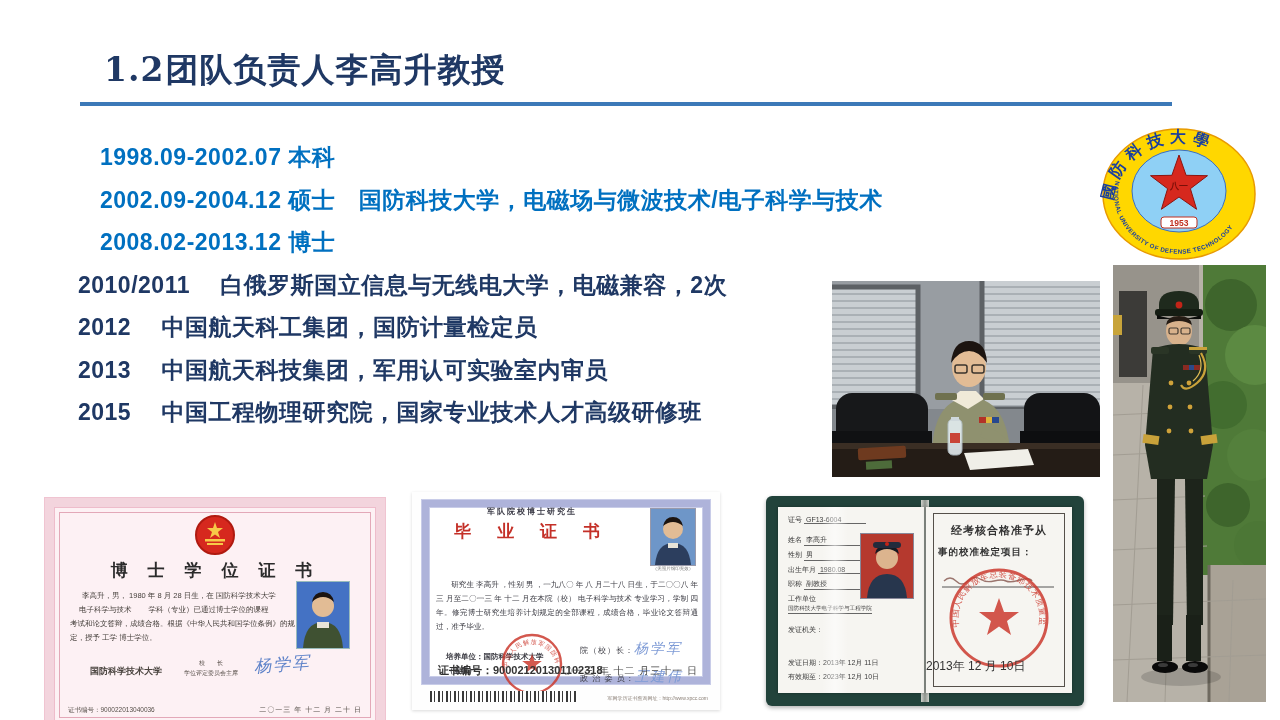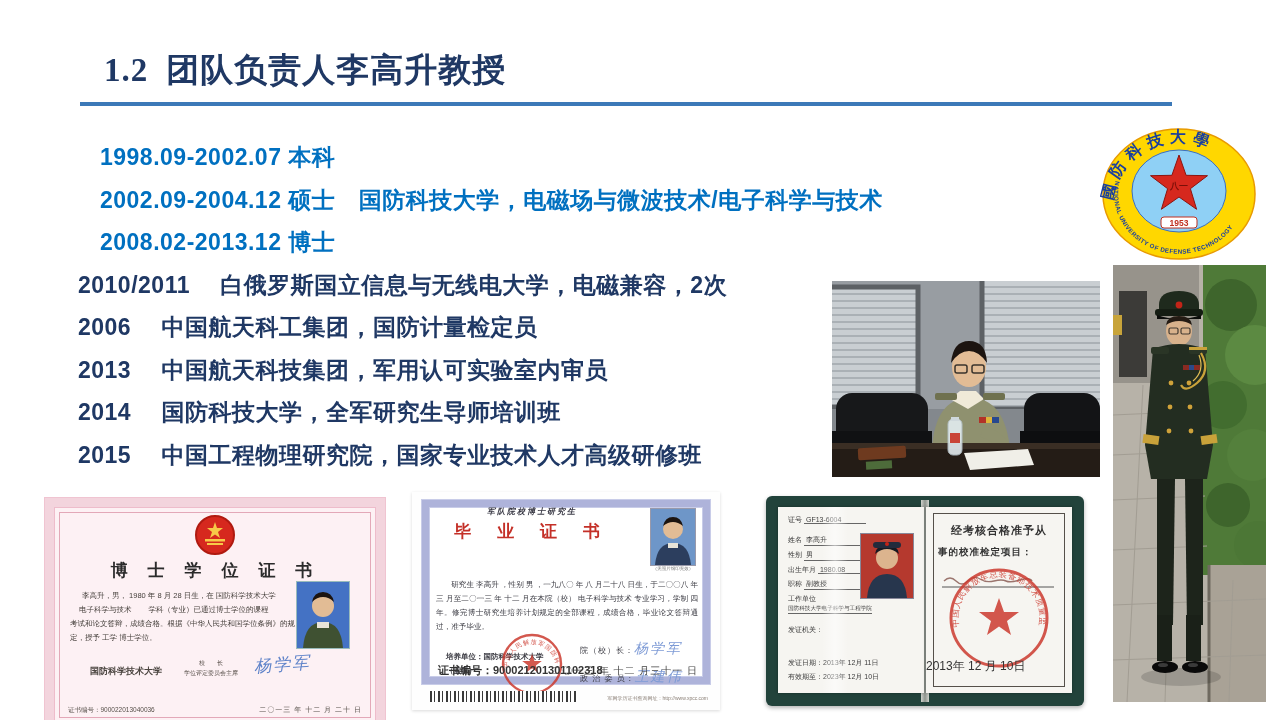--- a/index.html
+++ b/index.html
@@ -8,7 +8,7 @@
   
   .title{position:absolute;left:104px;top:48px;font-family:"DejaVu Serif","Liberation Serif",serif;
          font-weight:bold;font-size:33px;color:#1f3864;letter-spacing:1px;white-space:nowrap;}
-  .title .num{margin-right:18px;font-family:Liberation Serif, serif;}
+  .title .num{margin-right:1px;}
   .rule{position:absolute;left:80px;top:102px;width:1092px;height:4px;background:#3c79b8;}
   
   .timeline{position:absolute;left:78px;top:136px;width:760px;}

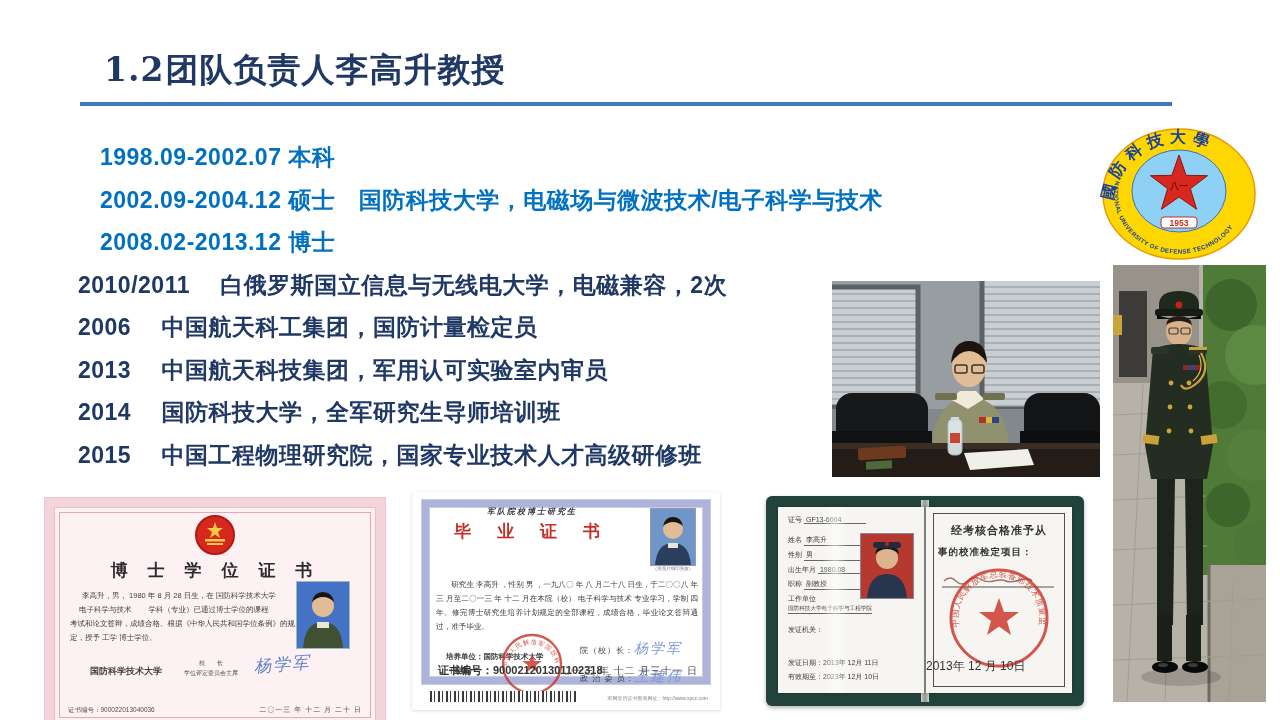--- a/index.html
+++ b/index.html
@@ -94,7 +94,7 @@
     <div class="tl blue">2002.09-2004.12  硕士　国防科技大学，电磁场与微波技术/电子科学与技术</div>
     <div class="tl blue">2008.02-2013.12  博士</div>
     <div class="tl navy">2010/2011　 白俄罗斯国立信息与无线电大学，电磁兼容，2次</div>
-    <div class="tl navy">2006　 中国航天科工集团，国防计量检定员</div>
+    <div class="tl navy">2012　 中国航天科工集团，国防计量检定员</div>
     <div class="tl navy">2013　 中国航天科技集团，军用认可实验室内审员</div>
     <div class="tl navy">2014　 国防科技大学，全军研究生导师培训班</div>
     <div class="tl navy">2015　 中国工程物理研究院，国家专业技术人才高级研修班</div>

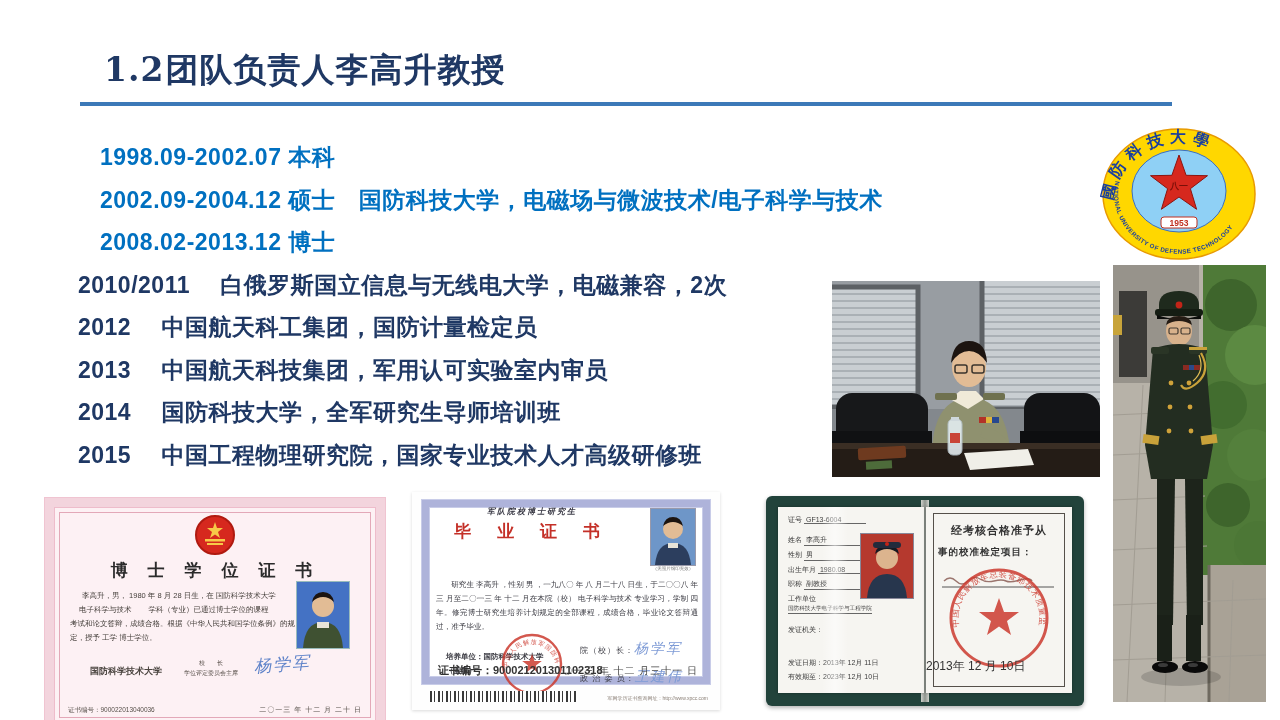--- a/index.html
+++ b/index.html
@@ -96,7 +96,6 @@
     <div class="tl navy">2010/2011　 白俄罗斯国立信息与无线电大学，电磁兼容，2次</div>
     <div class="tl navy">2012　 中国航天科工集团，国防计量检定员</div>
     <div class="tl navy">2013　 中国航天科技集团，军用认可实验室内审员</div>
-    <div class="tl navy">2014　 国防科技大学，全军研究生导师培训班</div>
     <div class="tl navy">2015　 中国工程物理研究院，国家专业技术人才高级研修班</div>
   </div>
 

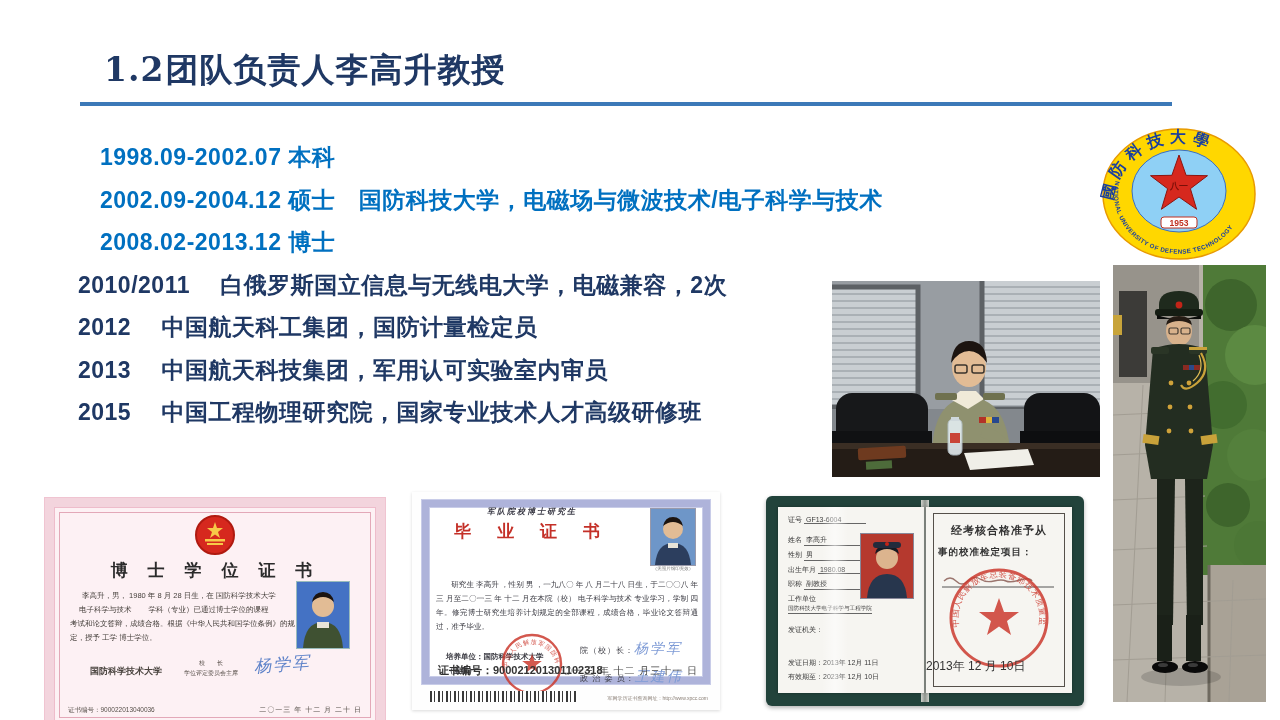--- a/index.html
+++ b/index.html
@@ -40,7 +40,7 @@
   .grad{position:absolute;left:412px;top:492px;width:308px;height:218px;background:#fefefe;box-shadow:0 1px 3px rgba(0,0,0,.15);}
   .grad .frame{position:absolute;left:10px;top:8px;right:10px;bottom:26px;border:7px solid #aeb3da;
         box-shadow:0 0 0 1px #c8cce8 inset,0 0 0 1px #c8cce8;background:#fff;}
-  .grad .header{position:absolute;left:0;top:14px;width:78%;text-align:center;font-size:8px;color:#3a3a46;font-weight:bold;letter-spacing:2px;font-style:italic;}
+  .grad .header{position:absolute;left:0;top:14px;width:78%;text-align:center;font-size:8px;color:#3a3a46;font-weight:bold;letter-spacing:2px;}
   .grad .gtitle{position:absolute;left:0;top:28px;width:78%;text-align:center;
         font-family:"DejaVu Serif","Liberation Serif",serif;font-weight:bold;font-size:17px;color:#c43028;letter-spacing:10px;}
   .grad .photo{position:absolute;right:24px;top:16px;width:44px;height:56px;background:#6e96c8;border:1px solid #99a;}

